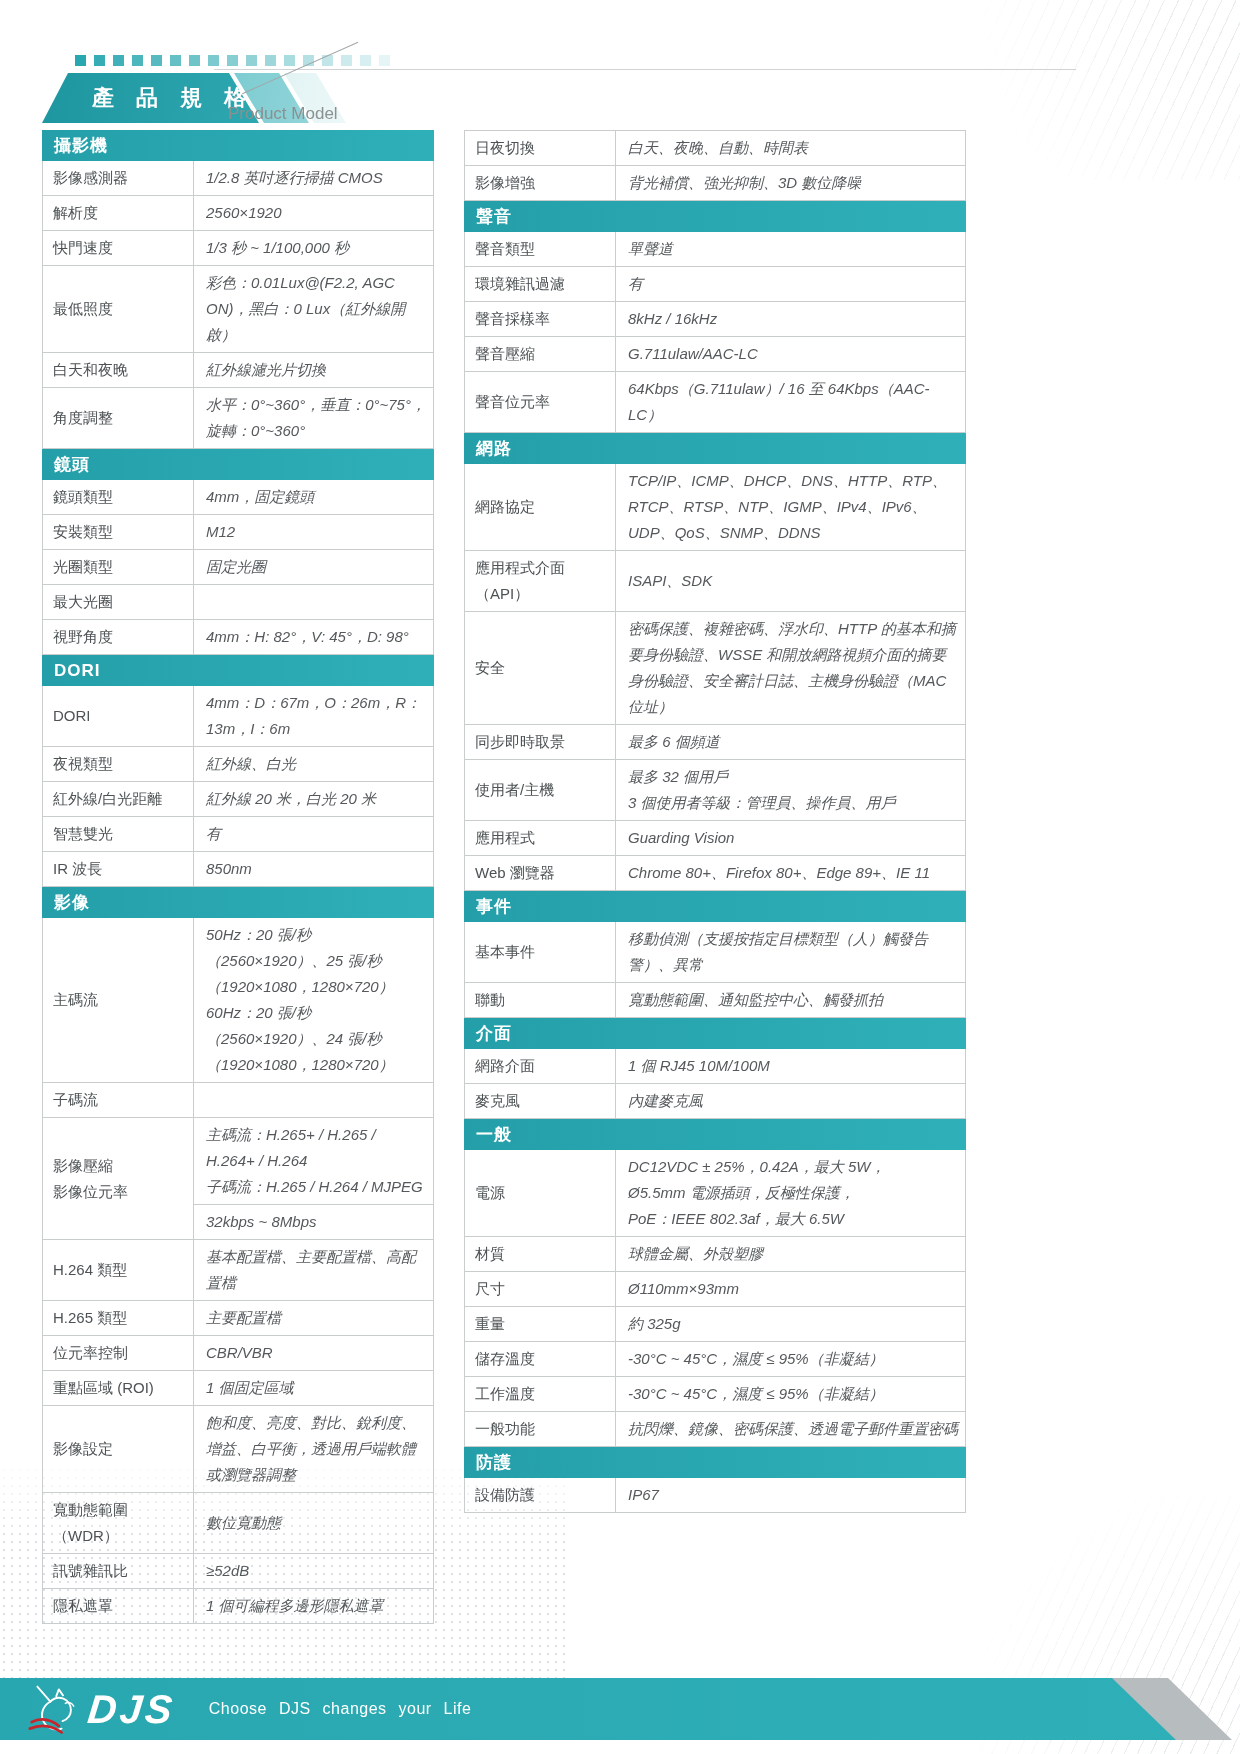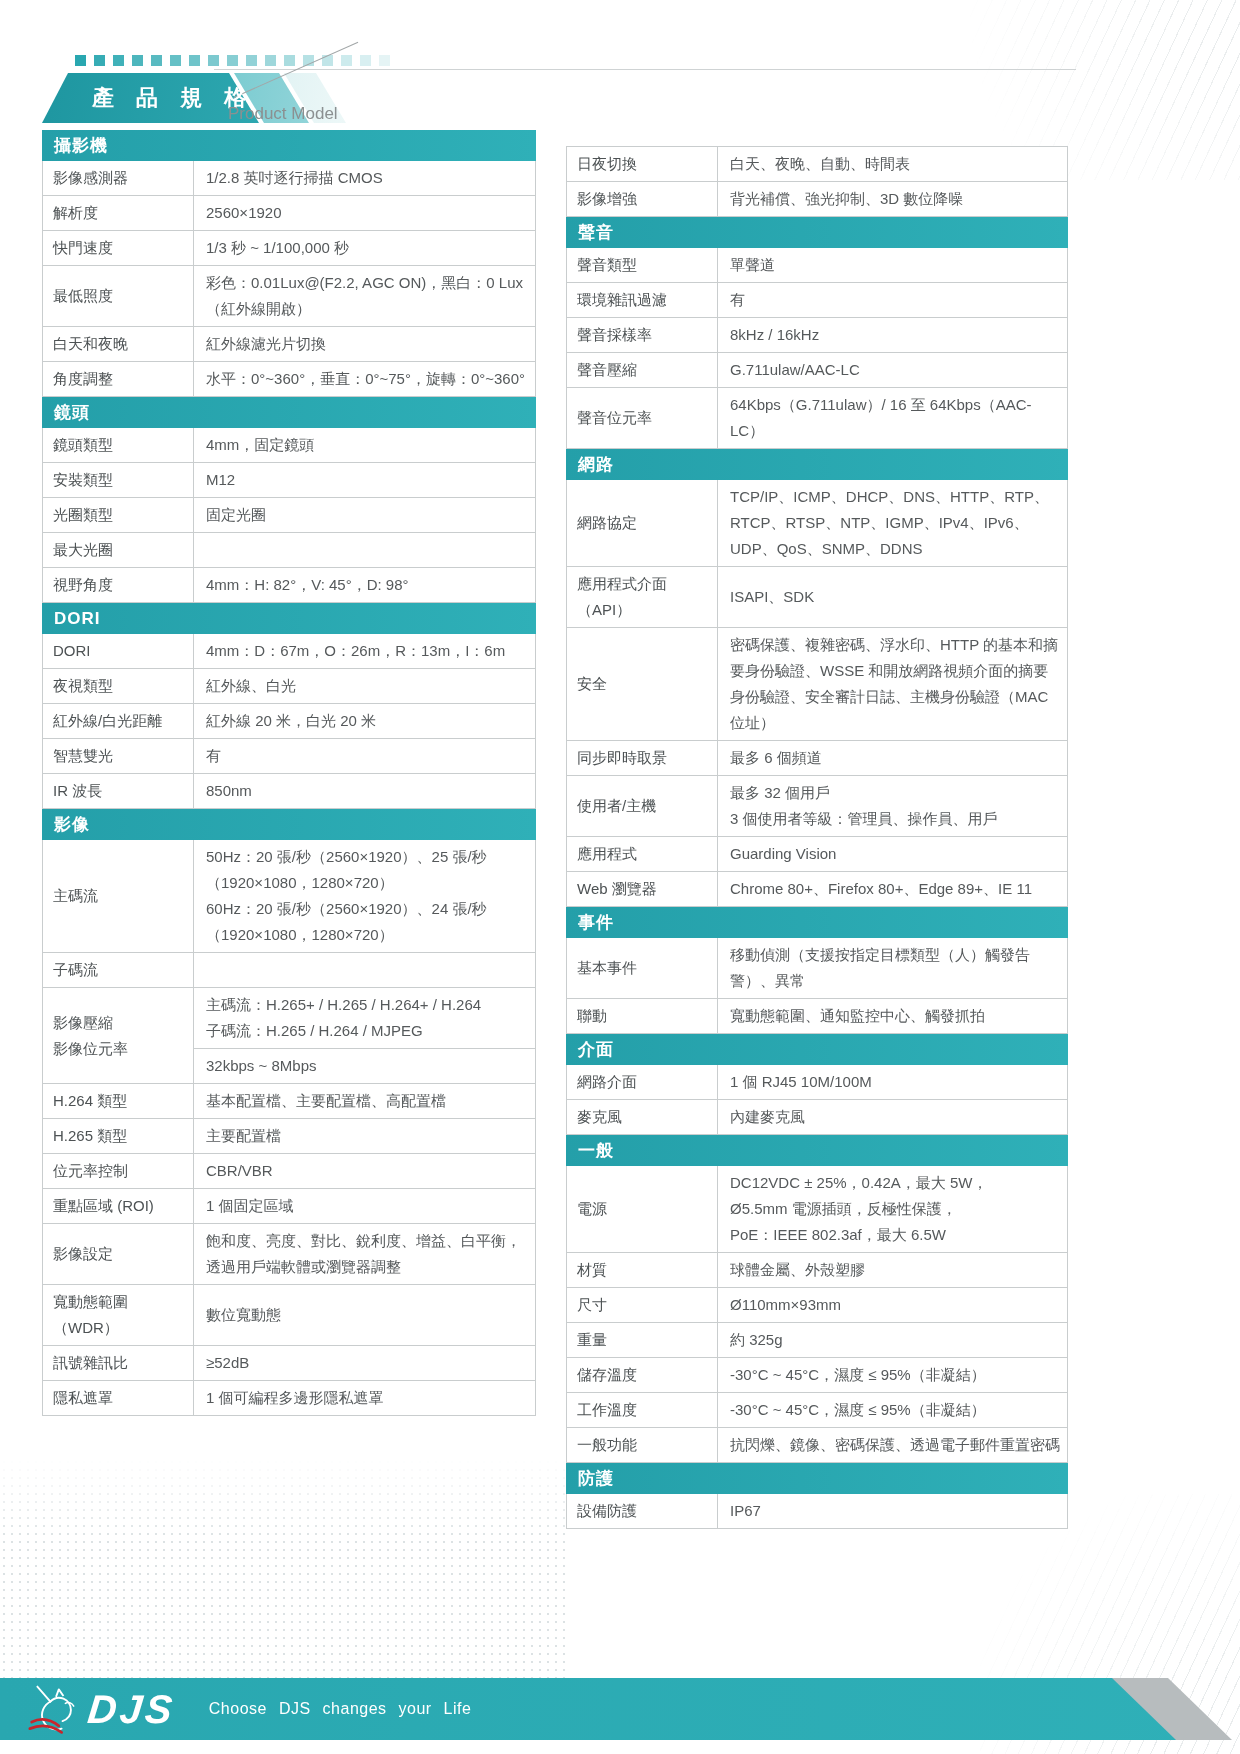--- a/index.html
+++ b/index.html
@@ -61,7 +61,7 @@
   
   .cols{position:absolute;left:42px;top:130px;display:flex;gap:30px;z-index:1;}
   .col{display:flex;flex-direction:column;}
-  .col-left{width:494px;}
+  .col-left{width:392px;}
   .col-right{width:502px;}
   .secbar{
     background:linear-gradient(90deg,#249fa9,#2fb0b8);

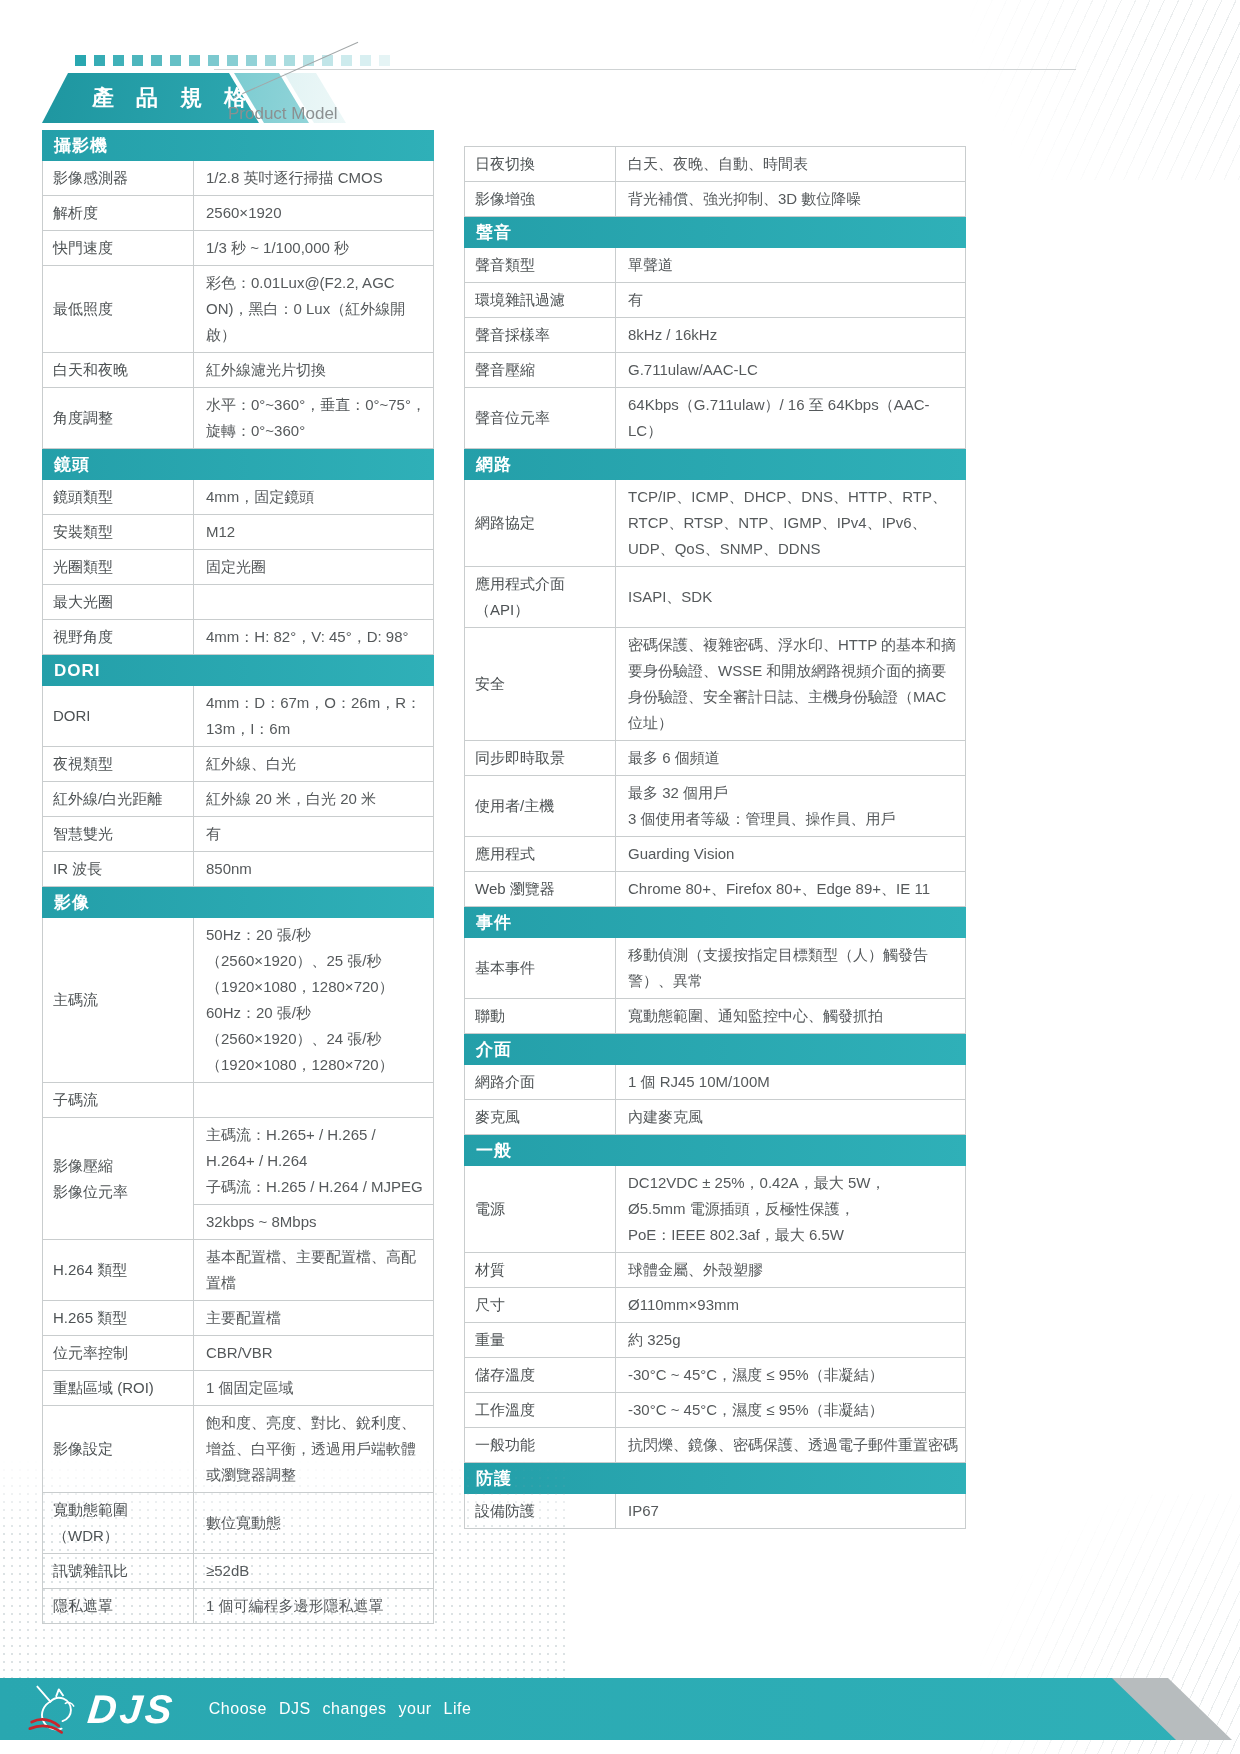--- a/index.html
+++ b/index.html
@@ -70,7 +70,7 @@
   }
   .row{display:flex;background:#fff;border-bottom:1px solid var(--border);
        border-left:1px solid var(--border);border-right:1px solid var(--border);}
-  .col .row:first-child{border-top:1px solid var(--border);margin-top:16px;}
+  .col .row:first-child{border-top:1px solid var(--border);}
   .cell{font-size:15px;line-height:26px;}
   .label{
     width:132px;flex:0 0 132px;padding:4px 8px 4px 10px;color:var(--label);

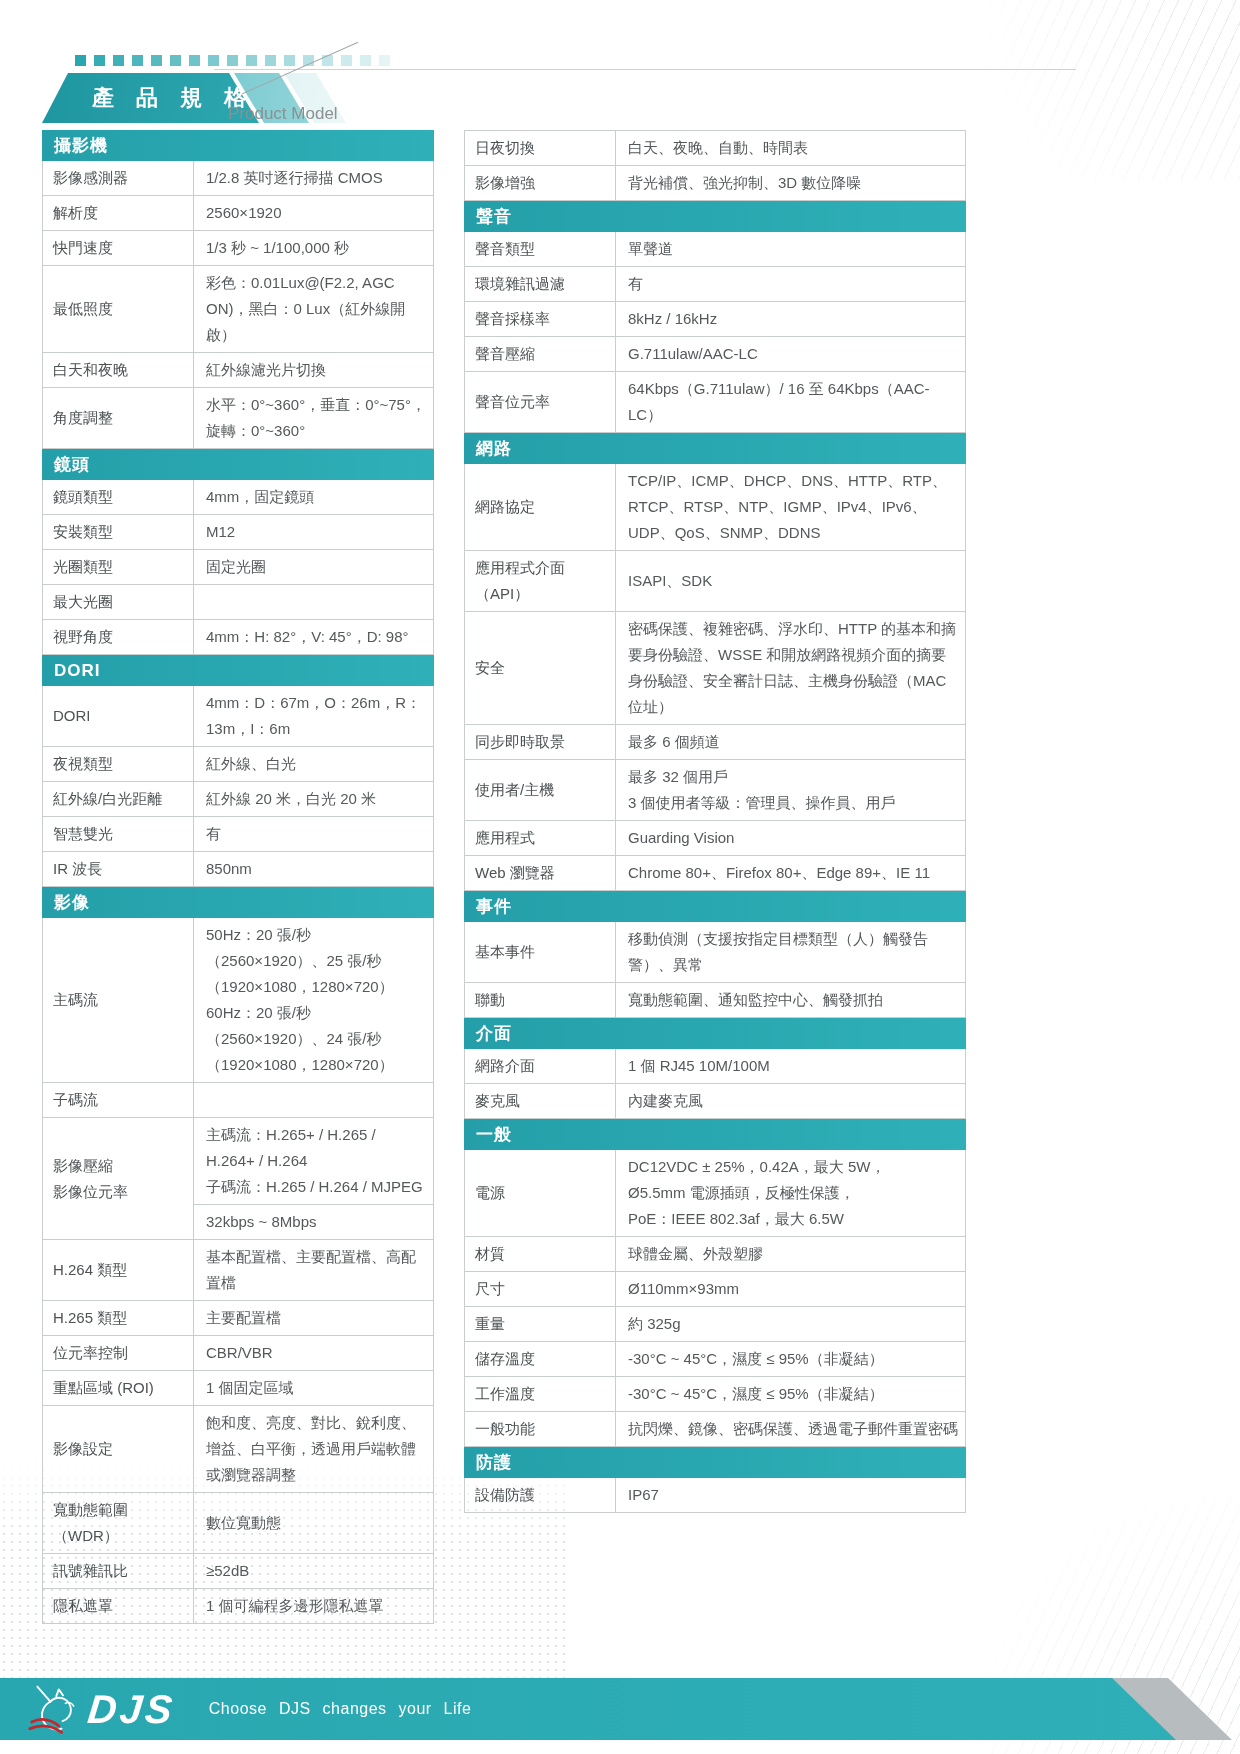--- a/index.html
+++ b/index.html
@@ -79,7 +79,7 @@
   }
   .label>span{display:block;}
   .value{flex:1;color:var(--value);display:flex;flex-direction:column;justify-content:center;}
-  .value .part{padding:4px 6px 4px 12px;white-space:pre-line;}
+  .value .part{padding:4px 6px 4px 12px;white-space:pre-line;font-style:italic;}
   .value .part + .part{border-top:1px solid var(--border);}
   
   .footer{position:absolute;left:0;top:1678px;width:1240px;height:62px;z-index:4;}

